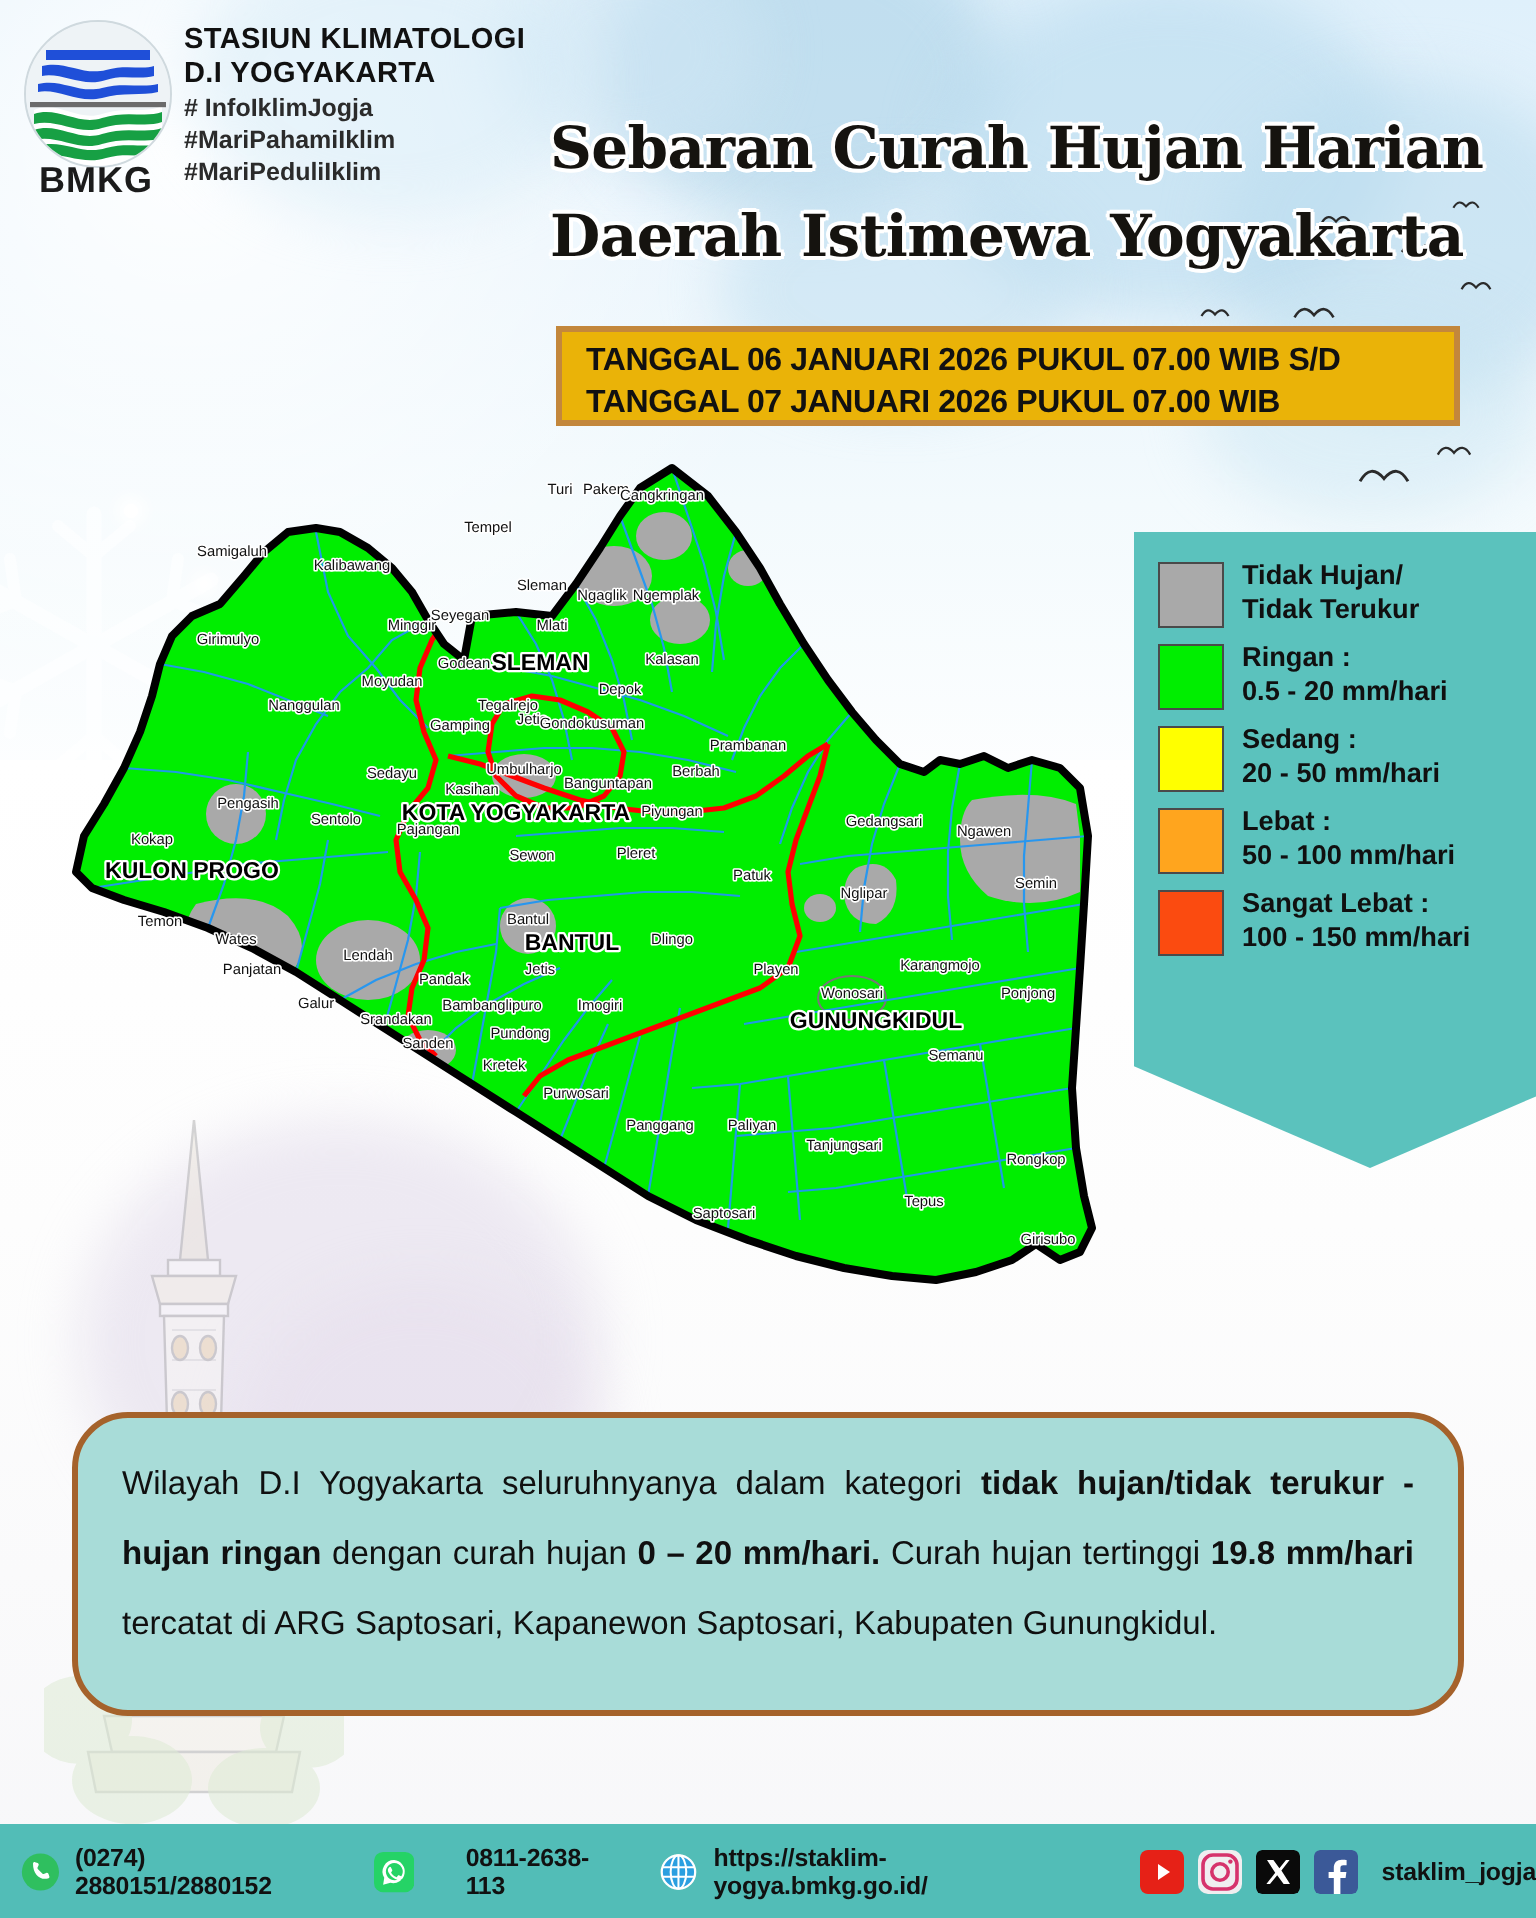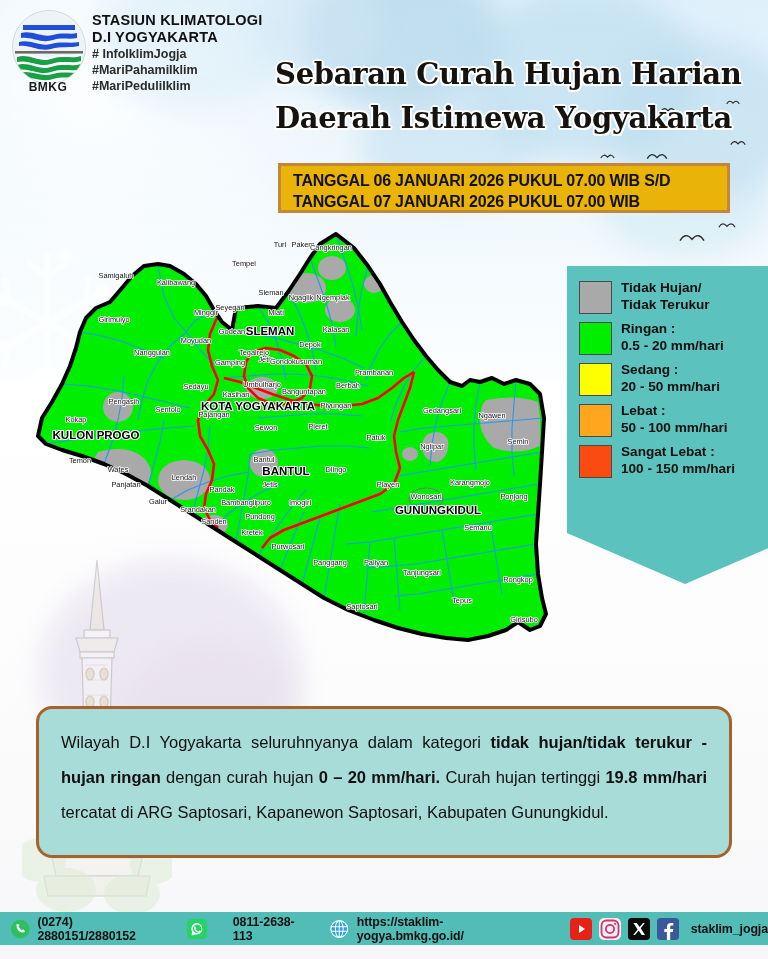--- a/index.html
+++ b/index.html
@@ -36,7 +36,7 @@
   }
   .logo-bmkg-text{
     position:absolute;left:0;top:70px;width:80px;text-align:center;
-    font-weight:bold;font-size:12px;color:#1b1b1b;letter-spacing:.5px;
+    font-weight:bold;font-size:18px;color:#1b1b1b;letter-spacing:.5px;
   }
   .org-block{position:absolute;left:92px;top:12px;width:230px;}
   .org-l1,.org-l2{font-weight:bold;font-size:14.5px;color:#111;line-height:17px;letter-spacing:.2px;}

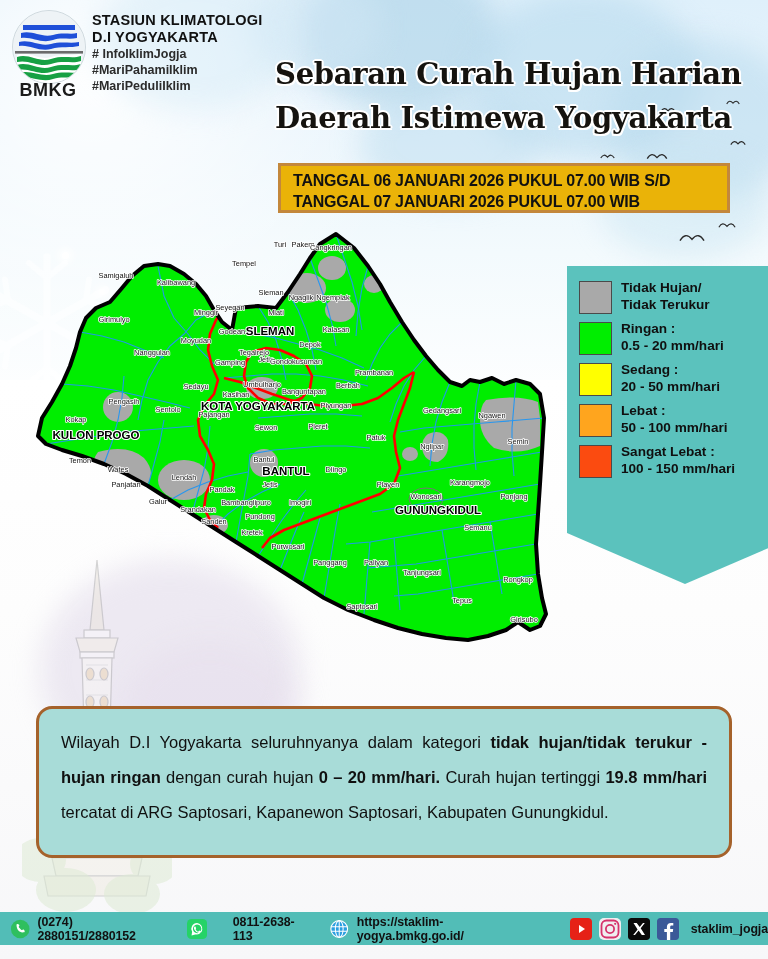--- a/index.html
+++ b/index.html
@@ -88,7 +88,7 @@
   
   .desc{
     position:absolute;left:36px;top:706px;width:696px;height:152px;
-    background:#a8dcd8;border:3px solid #a5622b;border-radius:16px;
+    background:#a8dcd8;border:3px solid #a5622b;border-radius:28px;
     box-sizing:border-box;padding:16px 22px 0 22px;
   }
   .desc p{

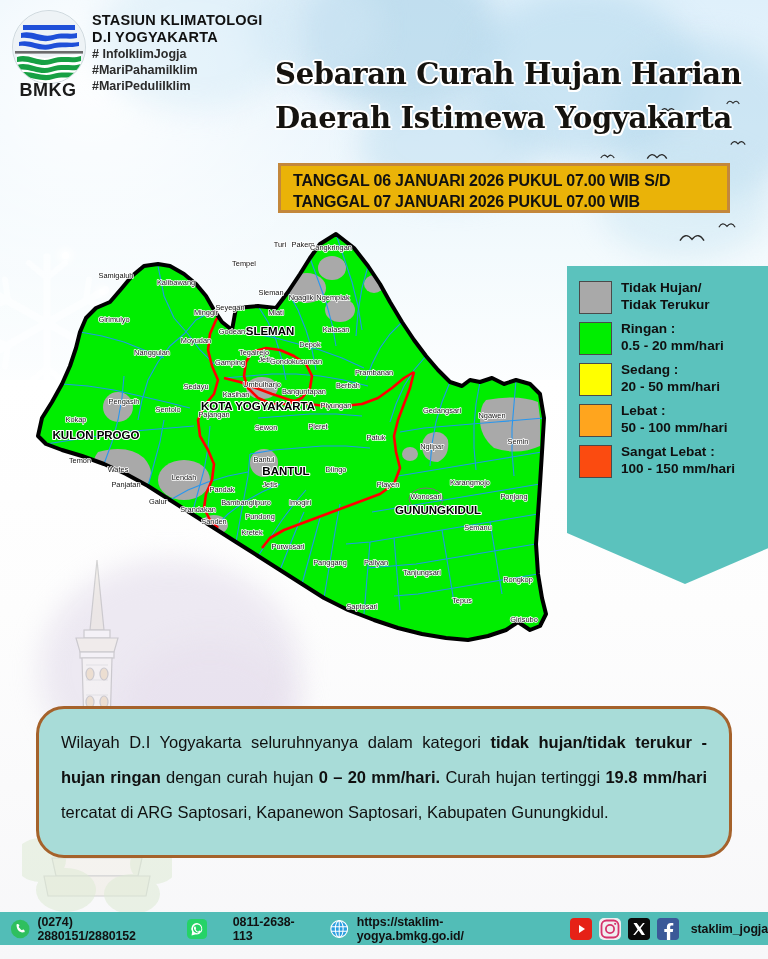--- a/index.html
+++ b/index.html
@@ -99,7 +99,7 @@
 
   
   .footer{
-    position:absolute;left:0;top:912px;width:768px;height:33px;background:#52bdb7;
+    position:absolute;left:0;top:912px;width:768px;height:47px;background:#52bdb7;
     display:flex;align-items:center;
   }
   .foot-item{display:flex;align-items:center;margin-left:10px;}

